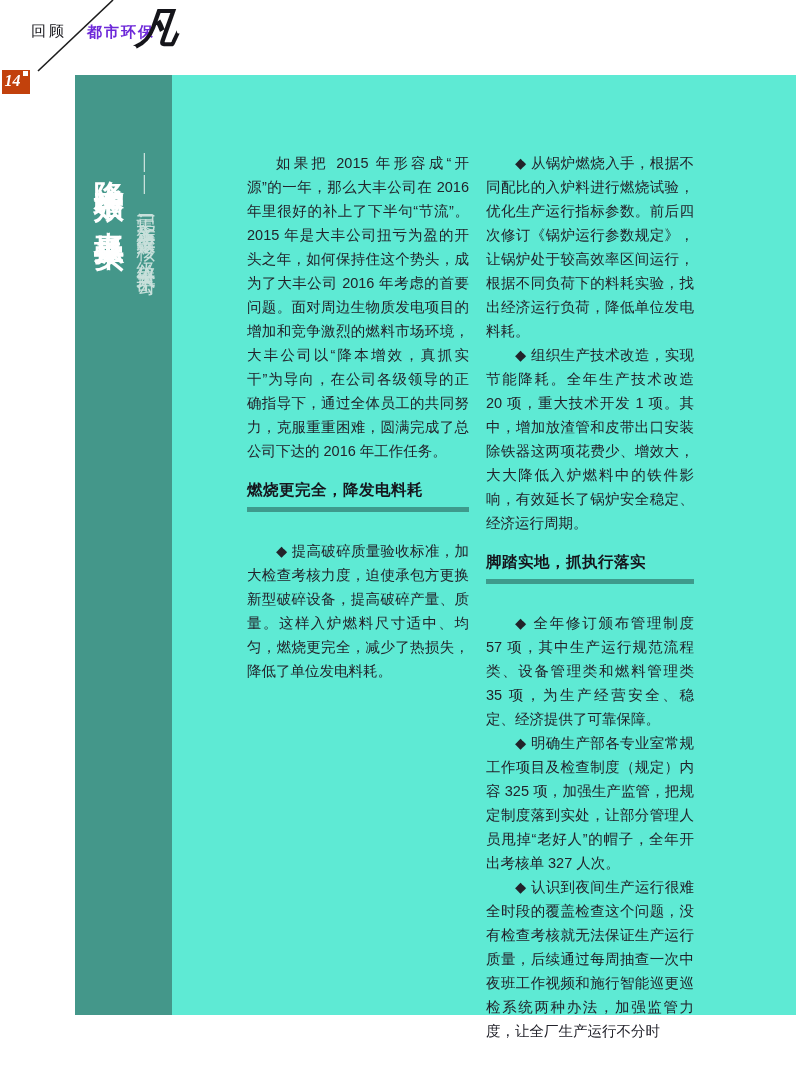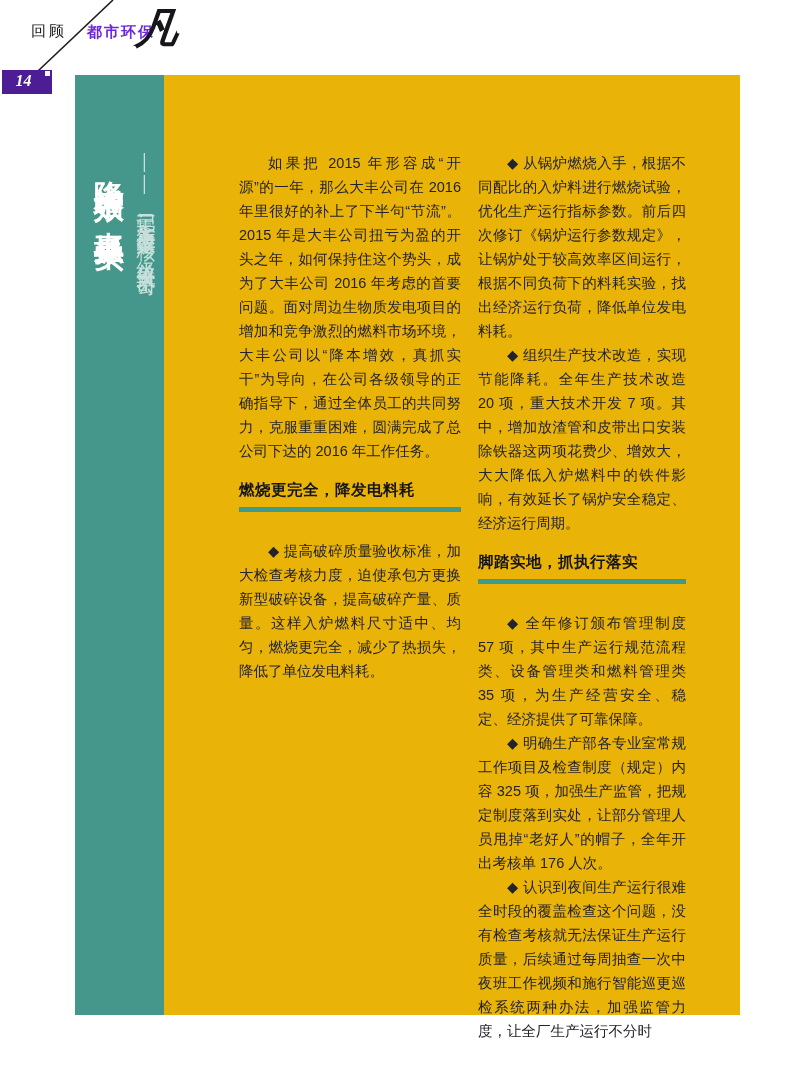--- a/index.html
+++ b/index.html
@@ -24,8 +24,8 @@
     font-style:italic;transform:skewX(-6deg);font-weight:bold;
   }
   .page-badge{
-    position:absolute;left:2px;top:70px;width:50px;height:24px;
-    background:#4c1d95;color:#ffffff;
+    position:absolute;left:2px;top:70px;width:28px;height:24px;
+    background:#c2410c;color:#ffffff;
   }
   .page-badge .num{
     position:absolute;left:0;right:7px;top:2px;text-align:center;

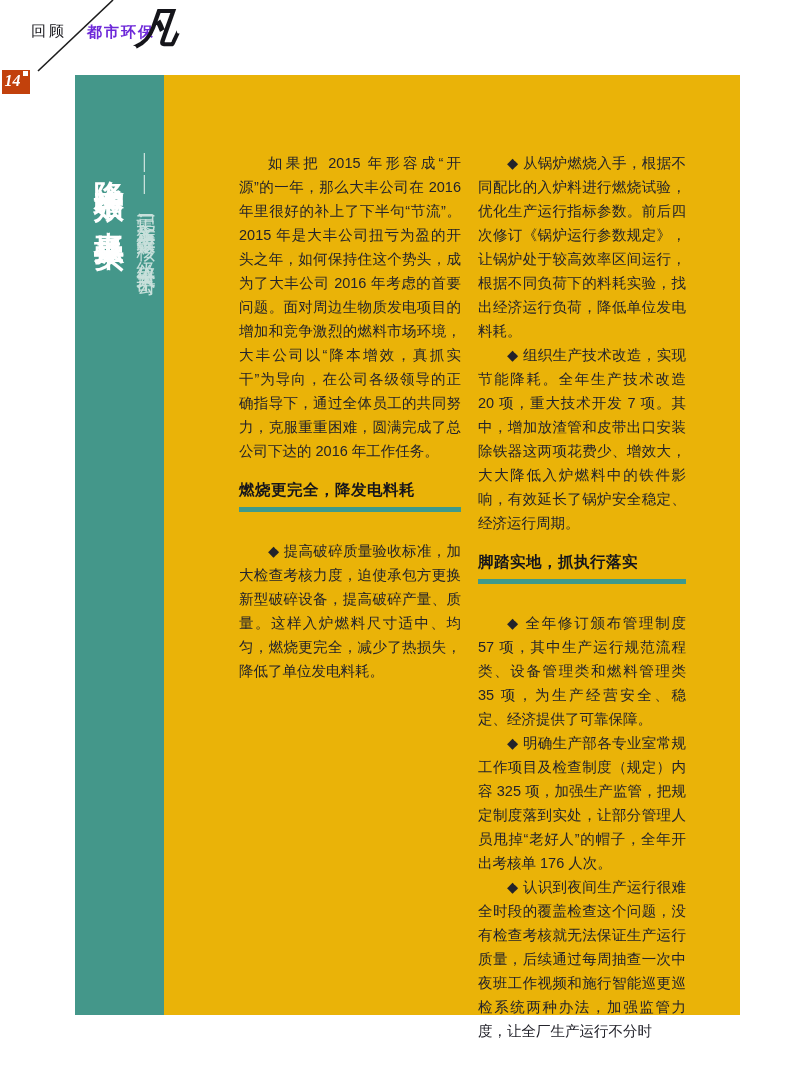--- a/index.html
+++ b/index.html
@@ -56,7 +56,7 @@
   }
   
   .panel{
-    position:absolute;left:164px;top:75px;width:576px;height:940px;background:#eab308;
+    position:absolute;left:172px;top:75px;width:624px;height:940px;background:#5eead4;
   }
   .col{
     position:absolute;top:76px;color:#23232b;

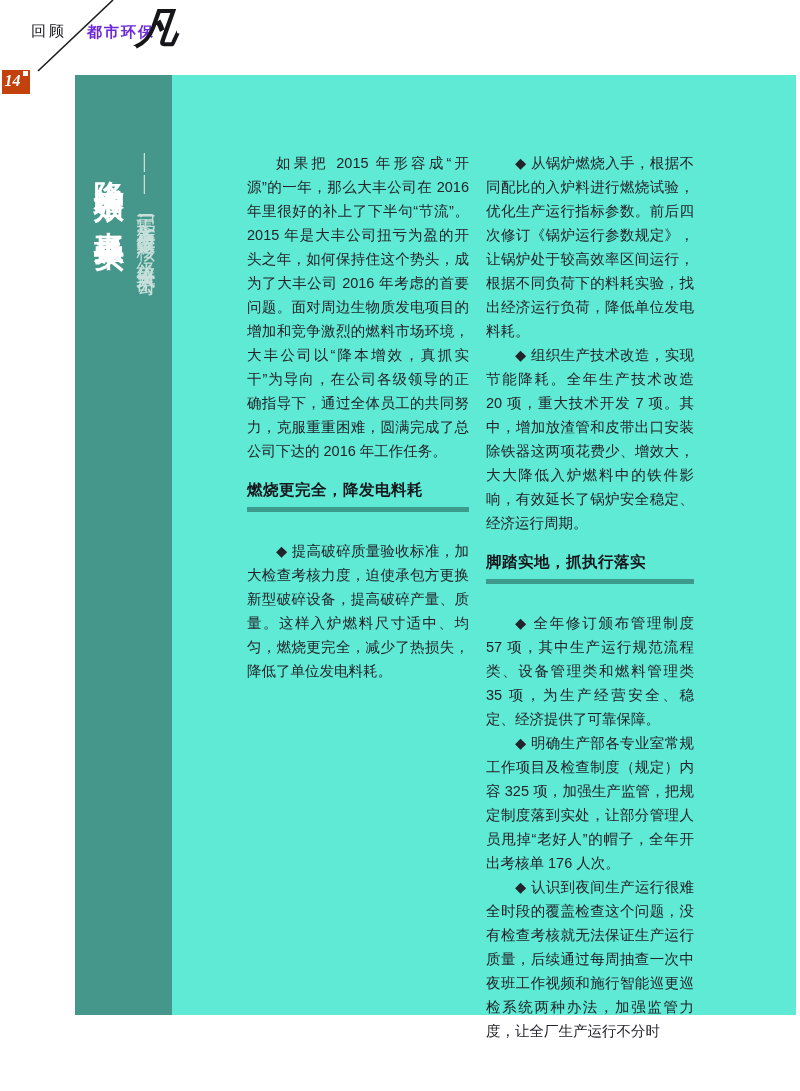--- a/index.html
+++ b/index.html
@@ -109,7 +109,7 @@
 
   <div class="col col-2">
     <p>◆ 从锅炉燃烧入手，根据不同配比的入炉料进行燃烧试验，优化生产运行指标参数。前后四次修订《锅炉运行参数规定》，让锅炉处于较高效率区间运行，根据不同负荷下的料耗实验，找出经济运行负荷，降低单位发电料耗。</p>
-    <p>◆ 组织生产技术改造，实现节能降耗。全年生产技术改造 20 项，重大技术开发 7 项。其中，增加放渣管和皮带出口安装除铁器这两项花费少、增效大，大大降低入炉燃料中的铁件影响，有效延长了锅炉安全稳定、经济运行周期。</p>
+    <p>◆ 组织生产技术改造，实现节能降耗。全年生产技术改造 20 项，重大技术开发 1 项。其中，增加放渣管和皮带出口安装除铁器这两项花费少、增效大，大大降低入炉燃料中的铁件影响，有效延长了锅炉安全稳定、经济运行周期。</p>
     <div class="section-head">
       <h3>脚踏实地，抓执行落实</h3>
       <div class="bar"></div>

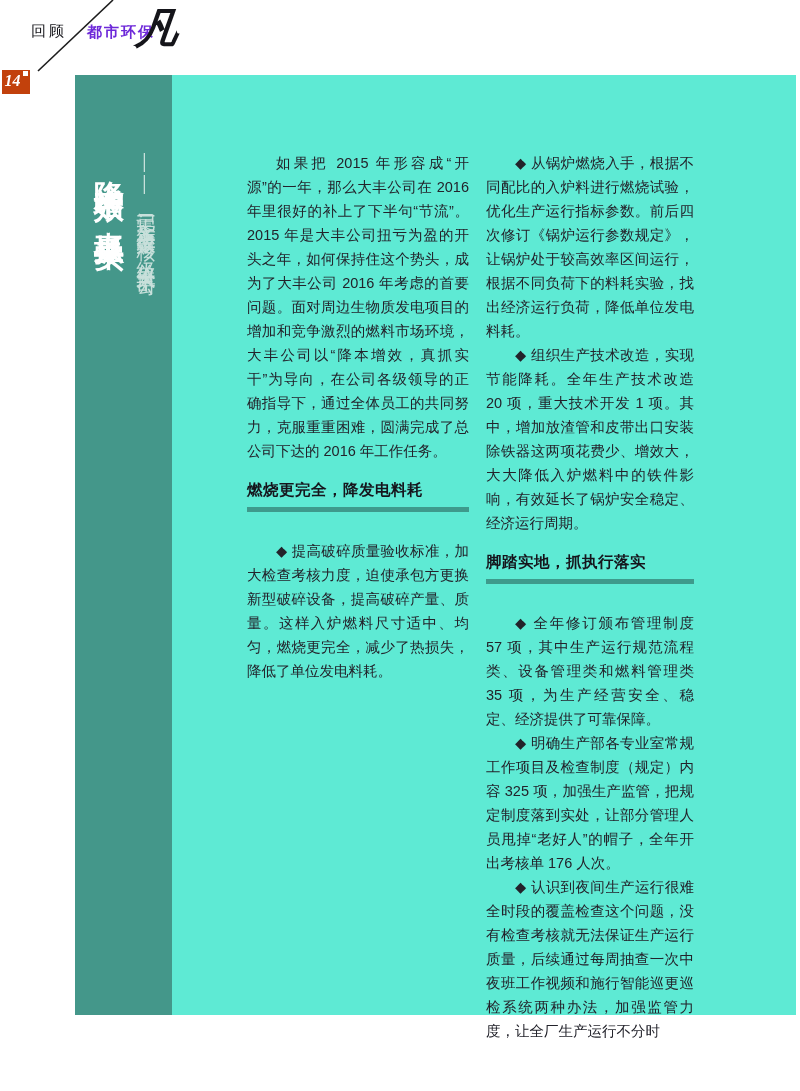--- a/index.html
+++ b/index.html
@@ -115,7 +115,7 @@
       <div class="bar"></div>
     </div>
     <p>◆ 全年修订颁布管理制度 57 项，其中生产运行规范流程类、设备管理类和燃料管理类 35 项，为生产经营安全、稳定、经济提供了可靠保障。</p>
-    <p>◆ 明确生产部各专业室常规工作项目及检查制度（规定）内容 325 项，加强生产监管，把规定制度落到实处，让部分管理人员甩掉“老好人”的帽子，全年开出考核单 176 人次。</p>
+    <p>◆ 明确生产部各专业室常规工作项目及检查制度（规定）内容 325 项，加强生产监管，把规定制度落到实处，让部分管理人员甩掉“老好人”的帽子，全年开出考核单 327 人次。</p>
     <p>◆ 认识到夜间生产运行很难全时段的覆盖检查这个问题，没有检查考核就无法保证生产运行质量，后续通过每周抽查一次中夜班工作视频和施行智能巡更巡检系统两种办法，加强监管力度，让全厂生产运行不分时</p>
   </div>
 

